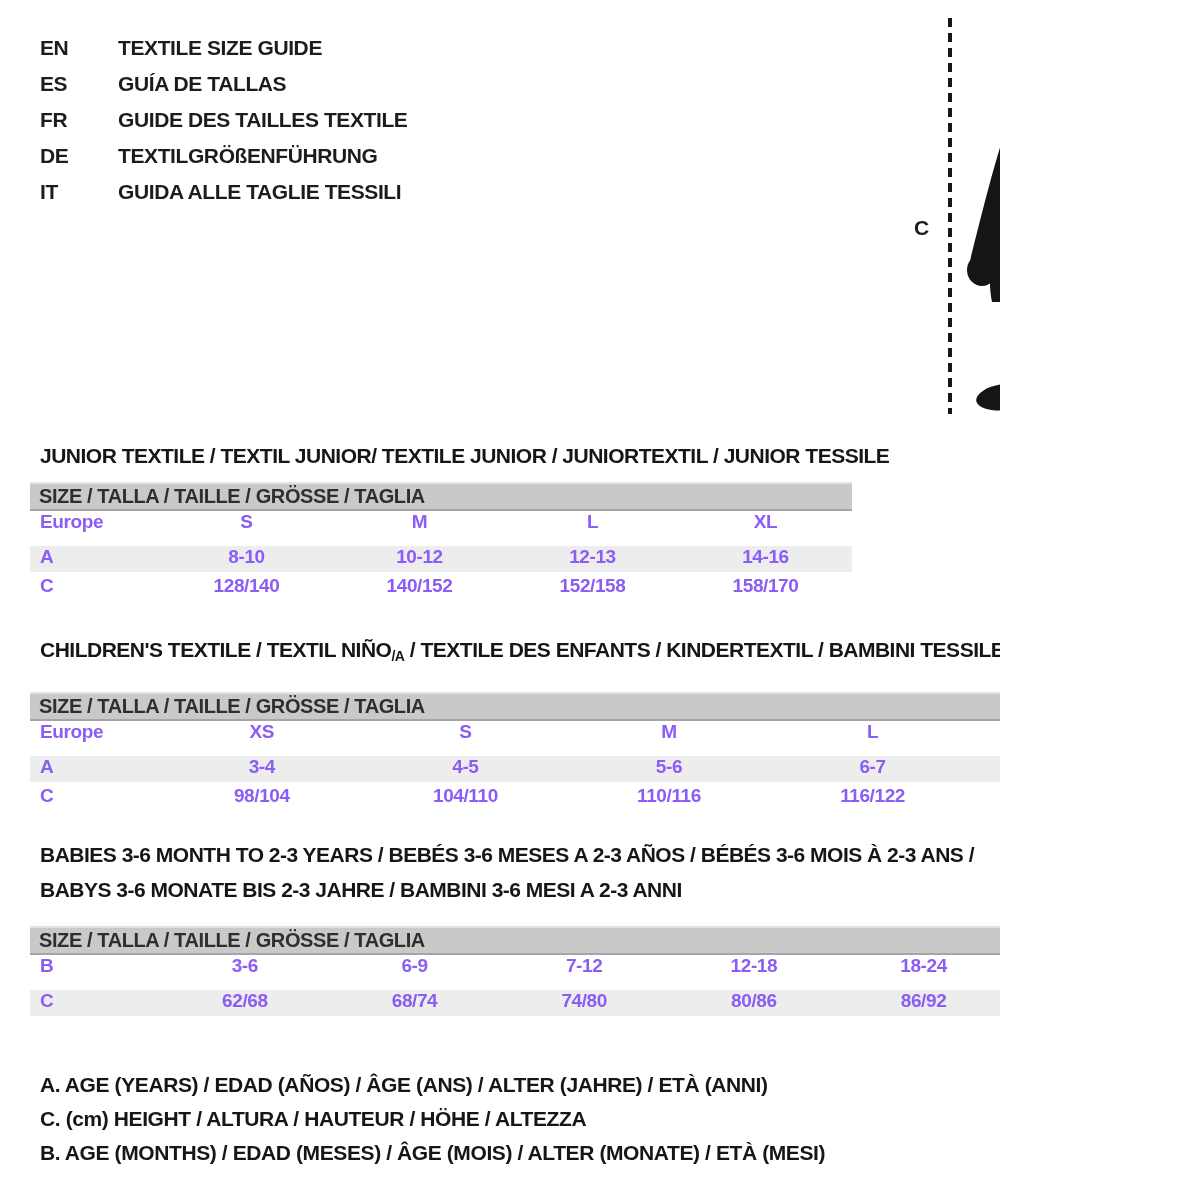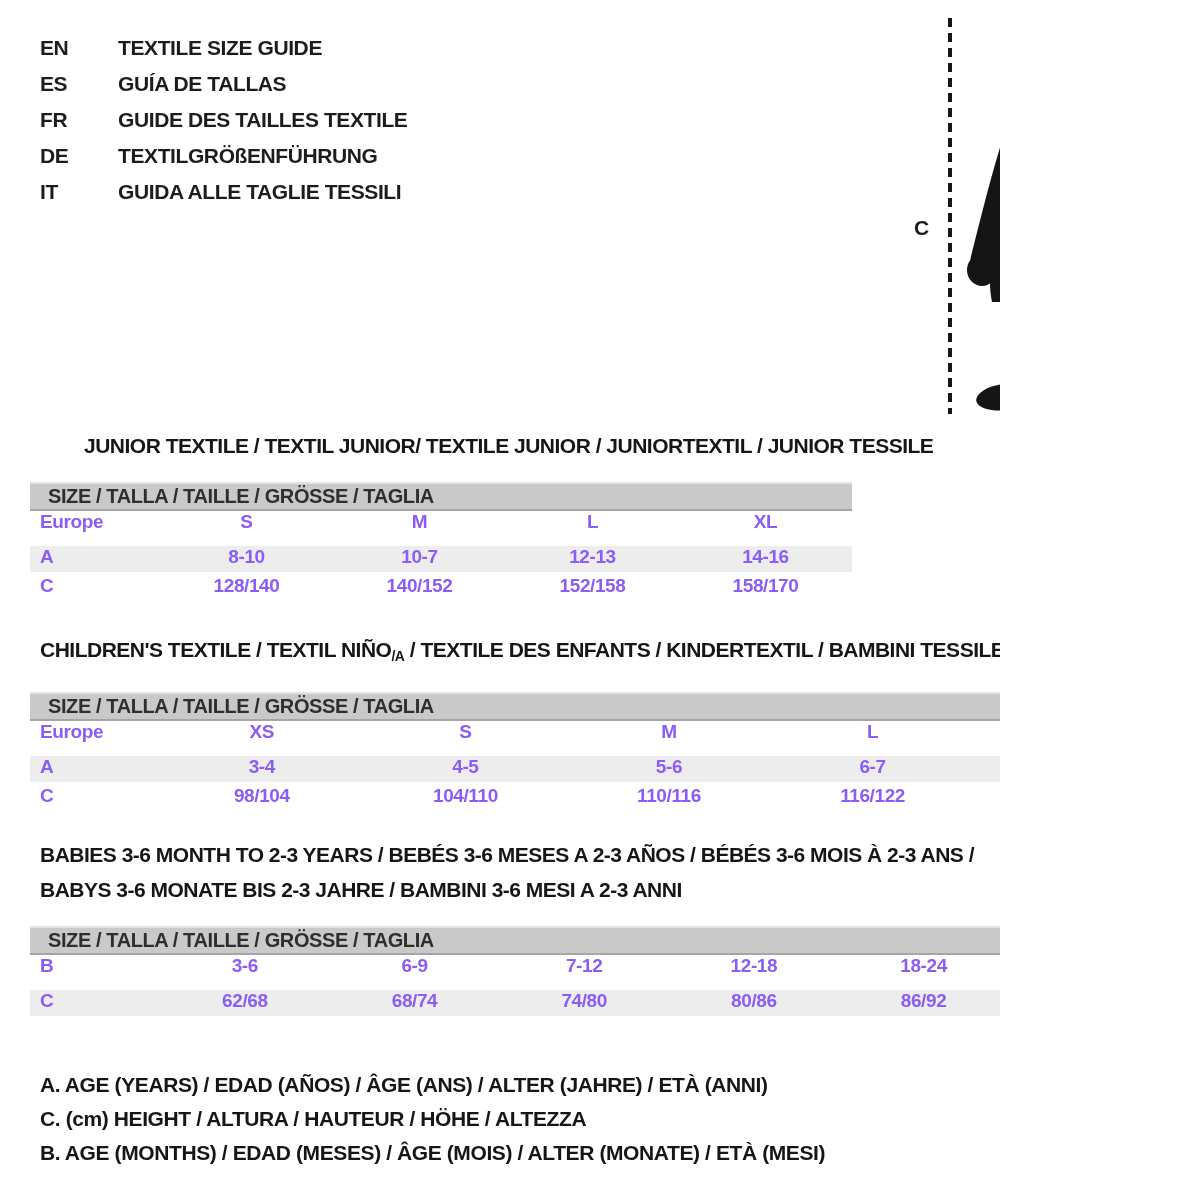--- a/index.html
+++ b/index.html
@@ -93,7 +93,7 @@
     </g>
   </svg>
 
-  <h2 class="sec-title" style="top:434px;margin-left:44px;">JUNIOR TEXTILE / TEXTIL JUNIOR/ TEXTILE JUNIOR / JUNIORTEXTIL / JUNIOR TESSILE</h2>
+  <h2 class="sec-title" style="top:444px;">JUNIOR TEXTILE / TEXTIL JUNIOR/ TEXTILE JUNIOR / JUNIORTEXTIL / JUNIOR TESSILE</h2>
   <div class="sg-table t1">
     <div class="size-bar">SIZE / TALLA / TAILLE / GRÖSSE / TAGLIA</div>
     <div class="trow">

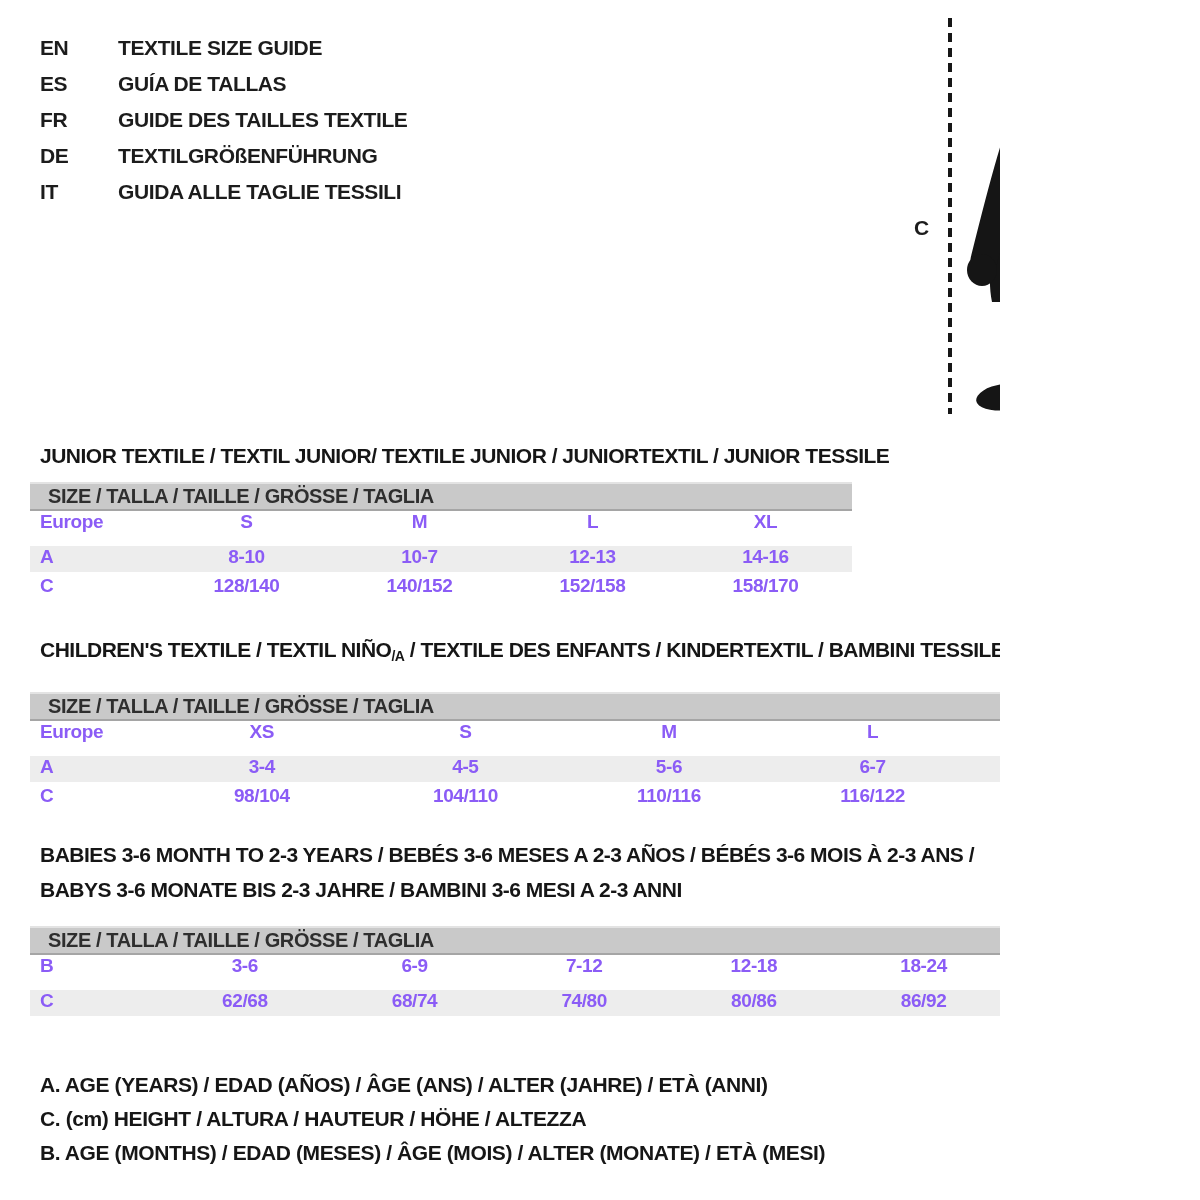--- a/index.html
+++ b/index.html
@@ -30,7 +30,7 @@
   .t3{top:926px;width:1148px;}
   .size-bar{box-sizing:border-box;height:29px;background:#c9c9c9;
     border-top:2px solid #e3e3e3;border-bottom:2px solid #a5a5a5;
-    display:flex;align-items:center;padding-left:18px;
+    display:flex;align-items:center;padding-left:9px;
     font-weight:700;font-size:20px;letter-spacing:-0.4px;color:#2e2e2e;}
   .trow{box-sizing:border-box;display:flex;height:32px;align-items:flex-start;
     font-size:19px;font-weight:700;letter-spacing:-0.4px;color:#8b5cf6;}

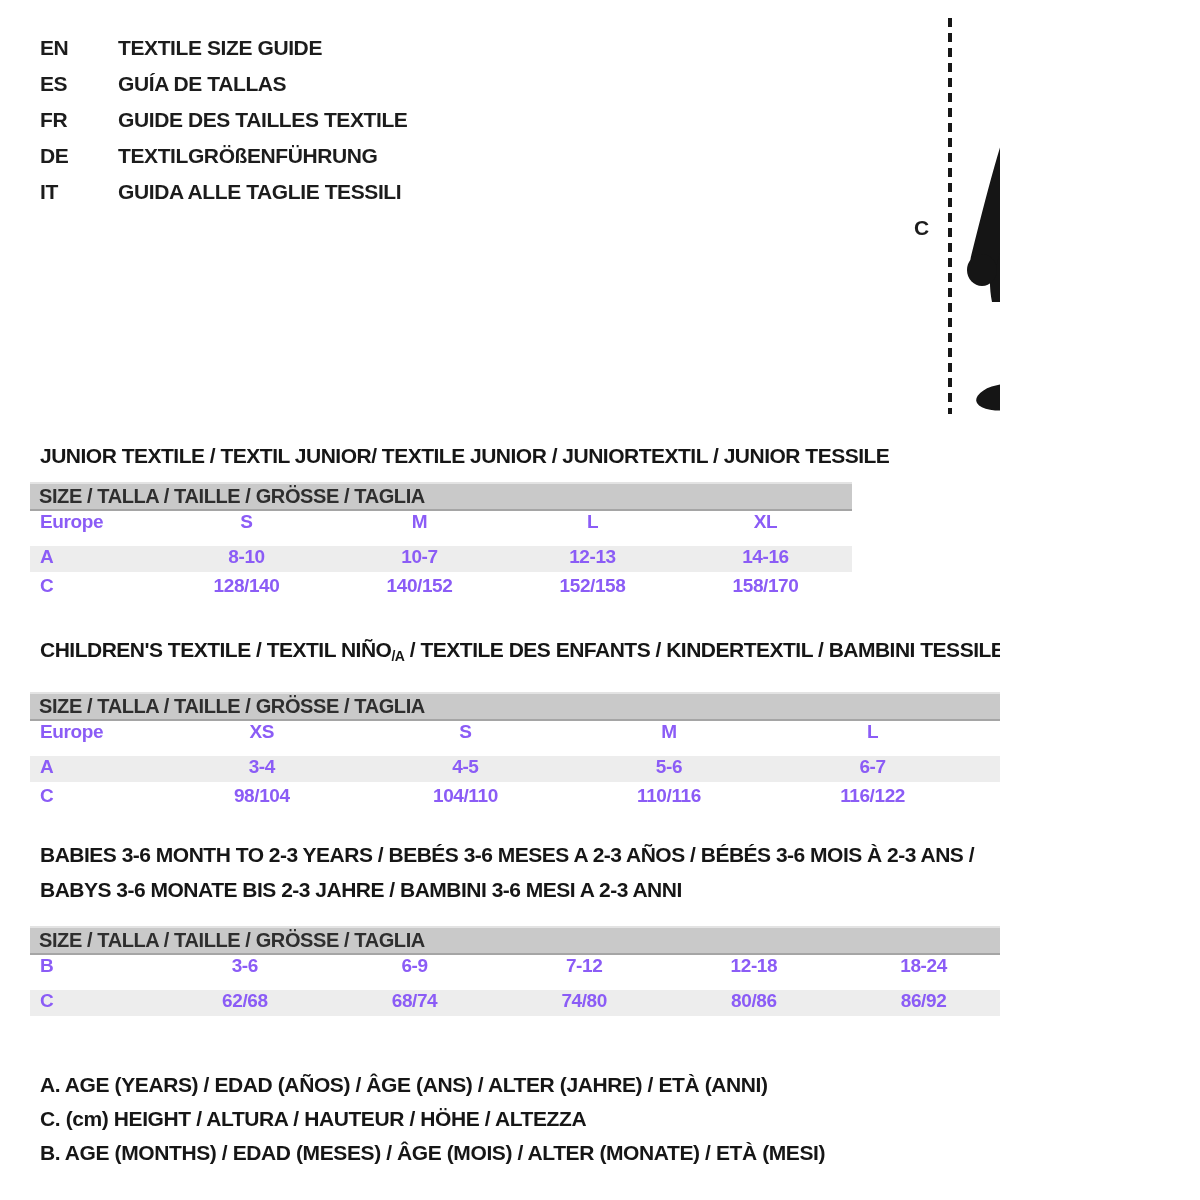--- a/index.html
+++ b/index.html
@@ -106,7 +106,7 @@
     <div class="trow shaded">
       <div class="tlabel">A</div>
       <div class="tcell">8-10</div>
-      <div class="tcell">10-7</div>
+      <div class="tcell">10-12</div>
       <div class="tcell">12-13</div>
       <div class="tcell">14-16</div>
     </div>

